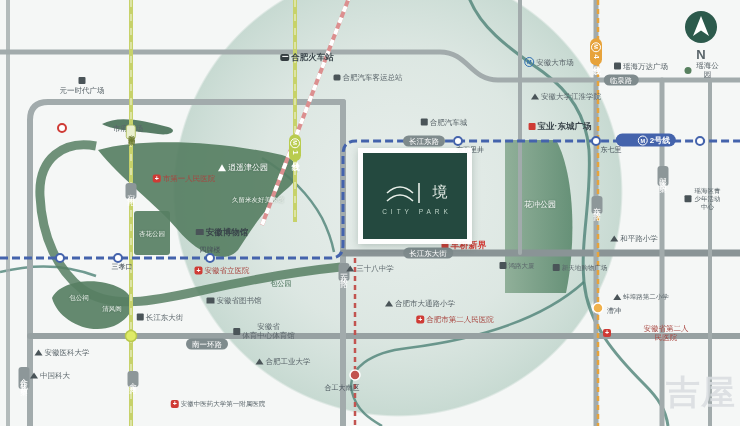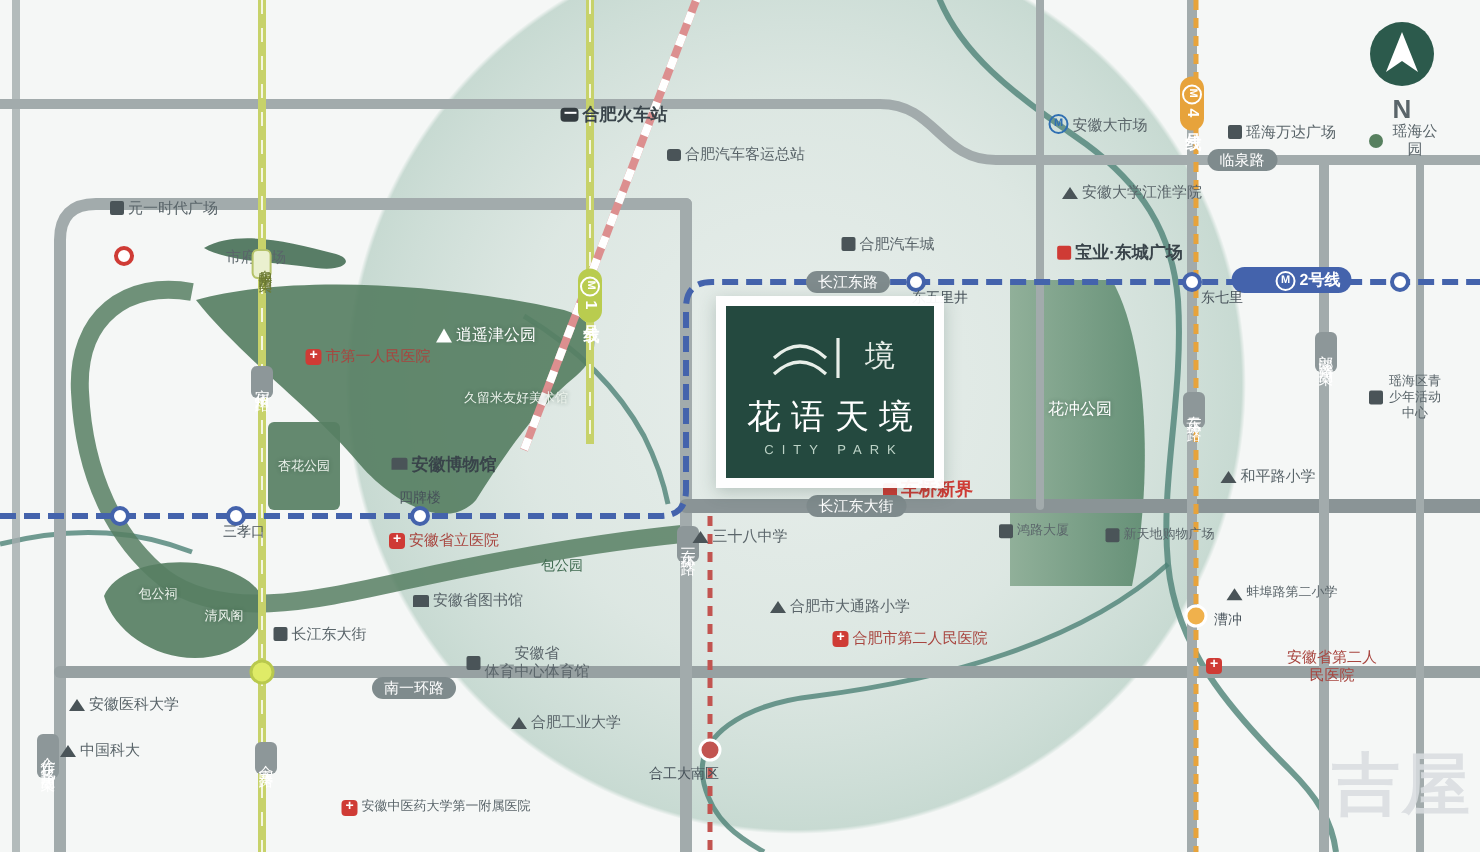--- a/index.html
+++ b/index.html
@@ -191,7 +191,7 @@
   <div id="labels">
       <div class="map-label l-poi-strong" style="left: 307px; top: 57px;"><span class="icn icn-train"></span><span>合肥火车站</span></div>
       <div class="map-label" style="left: 368px; top: 77px;"><span class="icn icn-bus"></span><span>合肥汽车客运总站</span></div>
-      <div class="map-label" style="left: 82px; top: 104px;"><span class="icn icn-building"></span><span>元一时代广场</span></div>
+      <div class="map-label" style="left: 82px; top: 86px; flex-direction: column;"><span class="icn icn-building"></span><span>元一时代广场</span></div>
       <div class="map-label" style="left: 100px; top: 128px; gap: 46px;"><span class="icn icn-target"></span><span>市府广场</span></div>
       <div class="map-label" style="left: 549px; top: 62px;"><span class="icn icn-metro">M</span><span>安徽大市场</span></div>
       <div class="map-label" style="left: 641px; top: 66px;"><span class="icn icn-building"></span><span>瑶海万达广场</span></div>

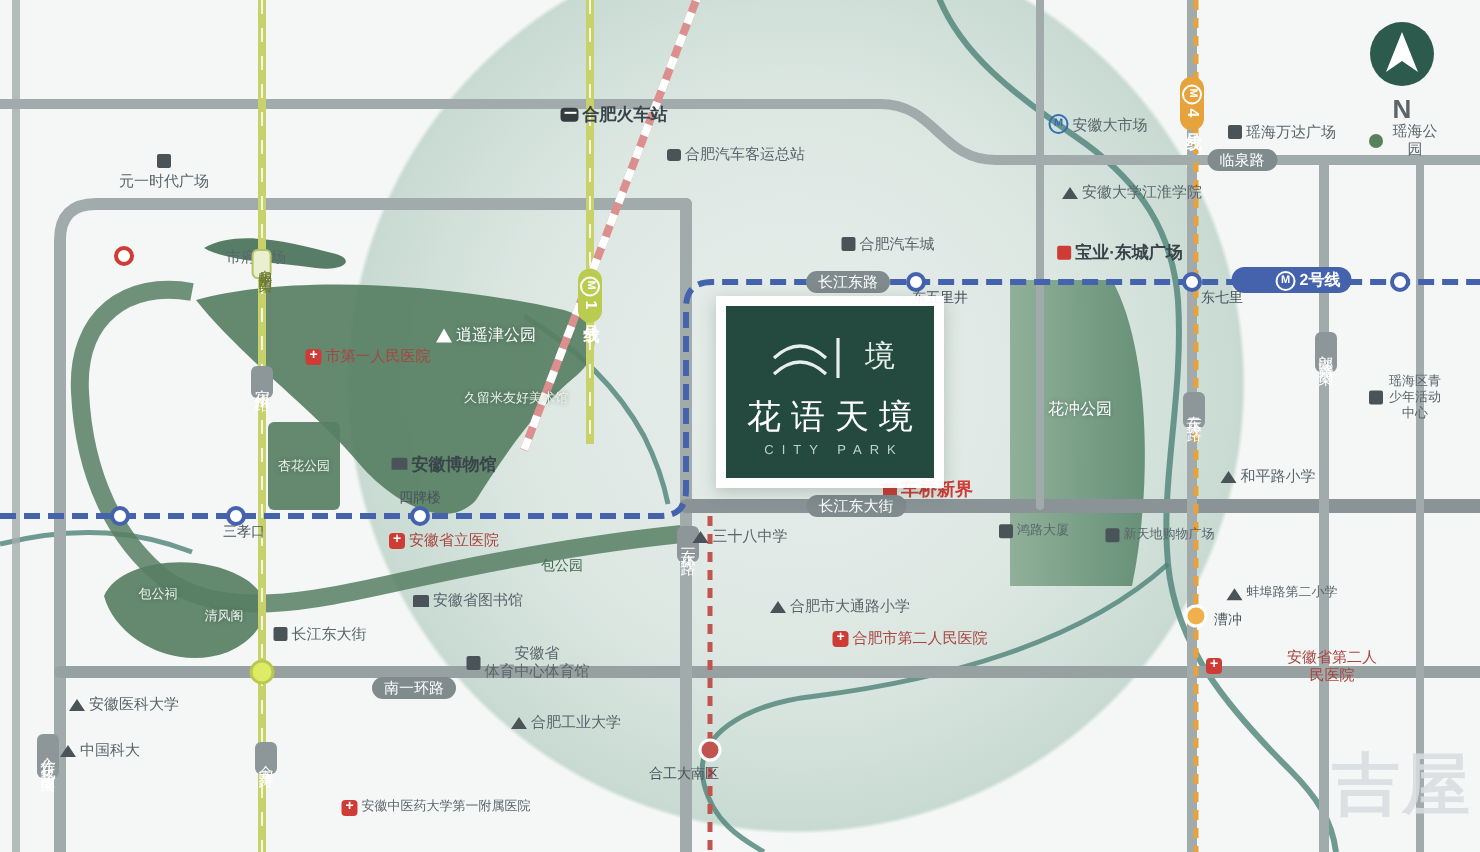--- a/index.html
+++ b/index.html
@@ -183,7 +183,6 @@
         </svg>
         <span class="seal">境</span>
       </div>
-      <div class="cn">花语天境</div>
       <div class="en">CITY PARK</div>
     </div>
   </div>

